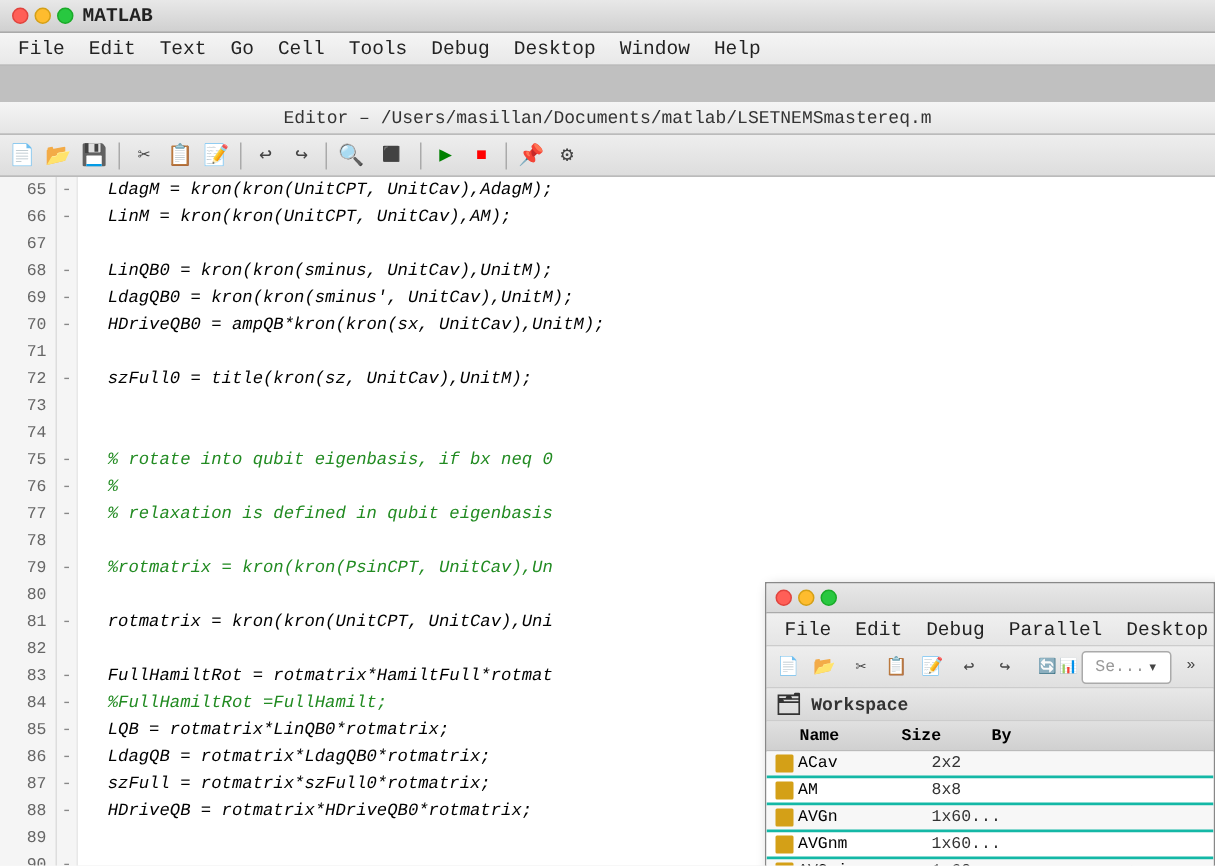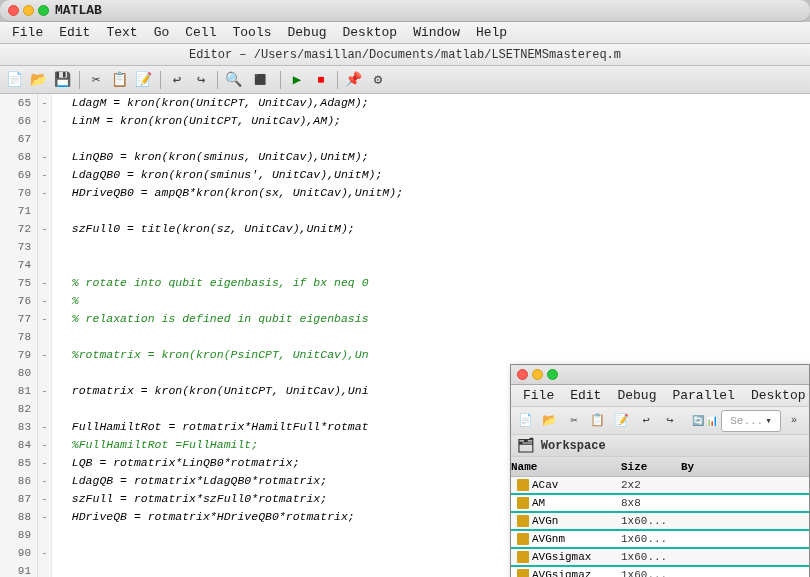--- a/index.html
+++ b/index.html
@@ -21,7 +21,6 @@
       align-items: center;
       padding: 0 8px;
       border-bottom: 1px solid #aaa;
-      border-radius: 10px;
     }
     .title-bar-app {
       font-size: 13px;

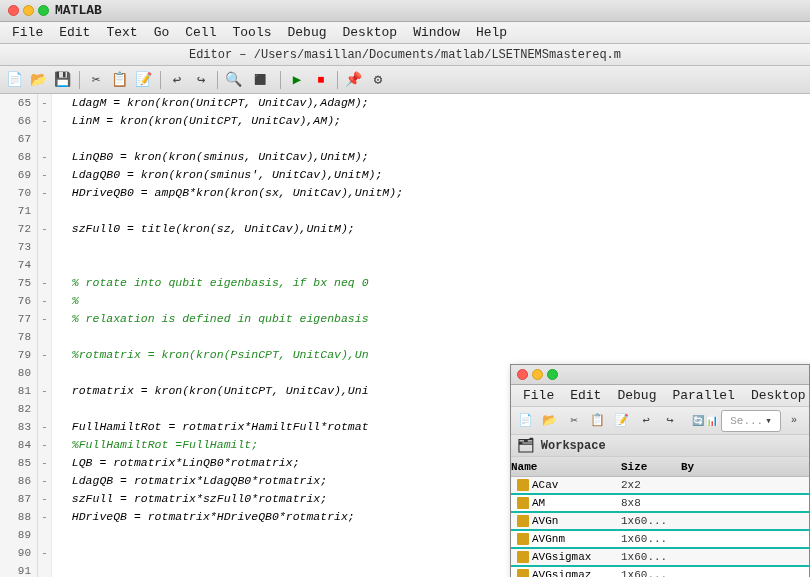--- a/index.html
+++ b/index.html
@@ -54,6 +54,7 @@
       border-bottom: 1px solid #bbb;
       font-size: 12px;
       color: #333;
+      margin-top: 24px;
     }
 
     

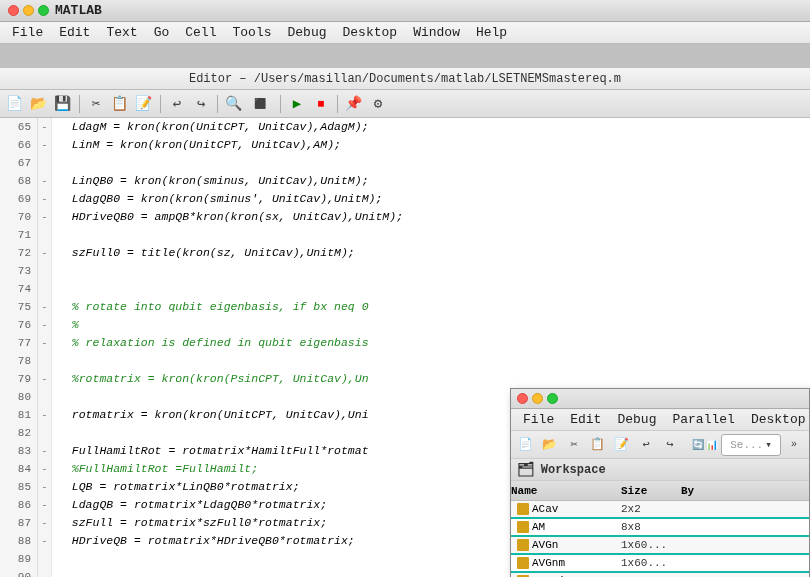--- a/index.html
+++ b/index.html
@@ -206,7 +206,7 @@
       font-size: 11px;
       font-weight: bold;
     }
-    .th-name { width: 110px; padding-left: 0; }
+    .th-name { width: 90px; padding-left: 22px; }
     .th-size { width: 60px; }
     .th-bytes { width: 50px; }
 

